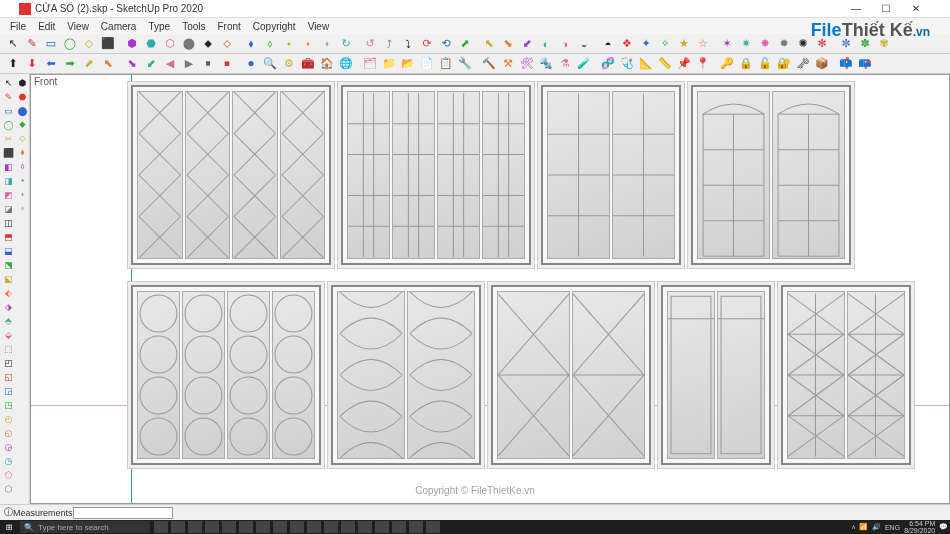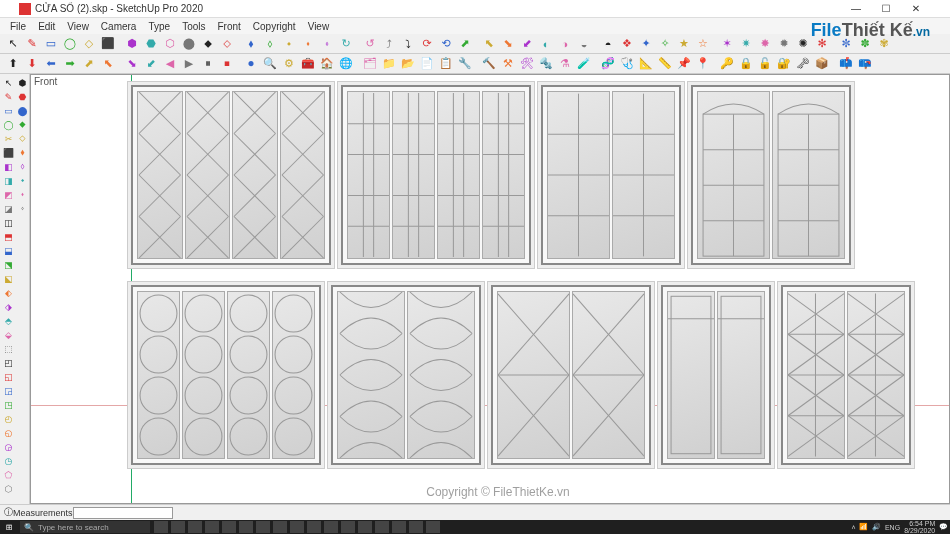--- a/index.html
+++ b/index.html
@@ -57,7 +57,7 @@
 .watermark-logo .f { color: #0a7bc4; }
 .watermark-logo .t { color: #555; }
 .watermark-logo .v { color: #0369a1; font-size: 12px; }
-.watermark-center { position: absolute; top: 485px; left: 50%; transform: translateX(-50%); font-size: 12px; color: rgba(80,80,80,.55); pointer-events: none; margin-left: 23px; }
+.watermark-center { position: absolute; top: 485px; left: 50%; transform: translateX(-50%); font-size: 10px; color: rgba(80,80,80,.55); pointer-events: none; }
 
 
 .statusbar { position: absolute; left: 0; right: 0; bottom: 14px; height: 16px; background: #f0f0f0; border-top: 1px solid #ccc; display: flex; align-items: center; font-size: 9px; color: #333; padding: 0 4px; }

